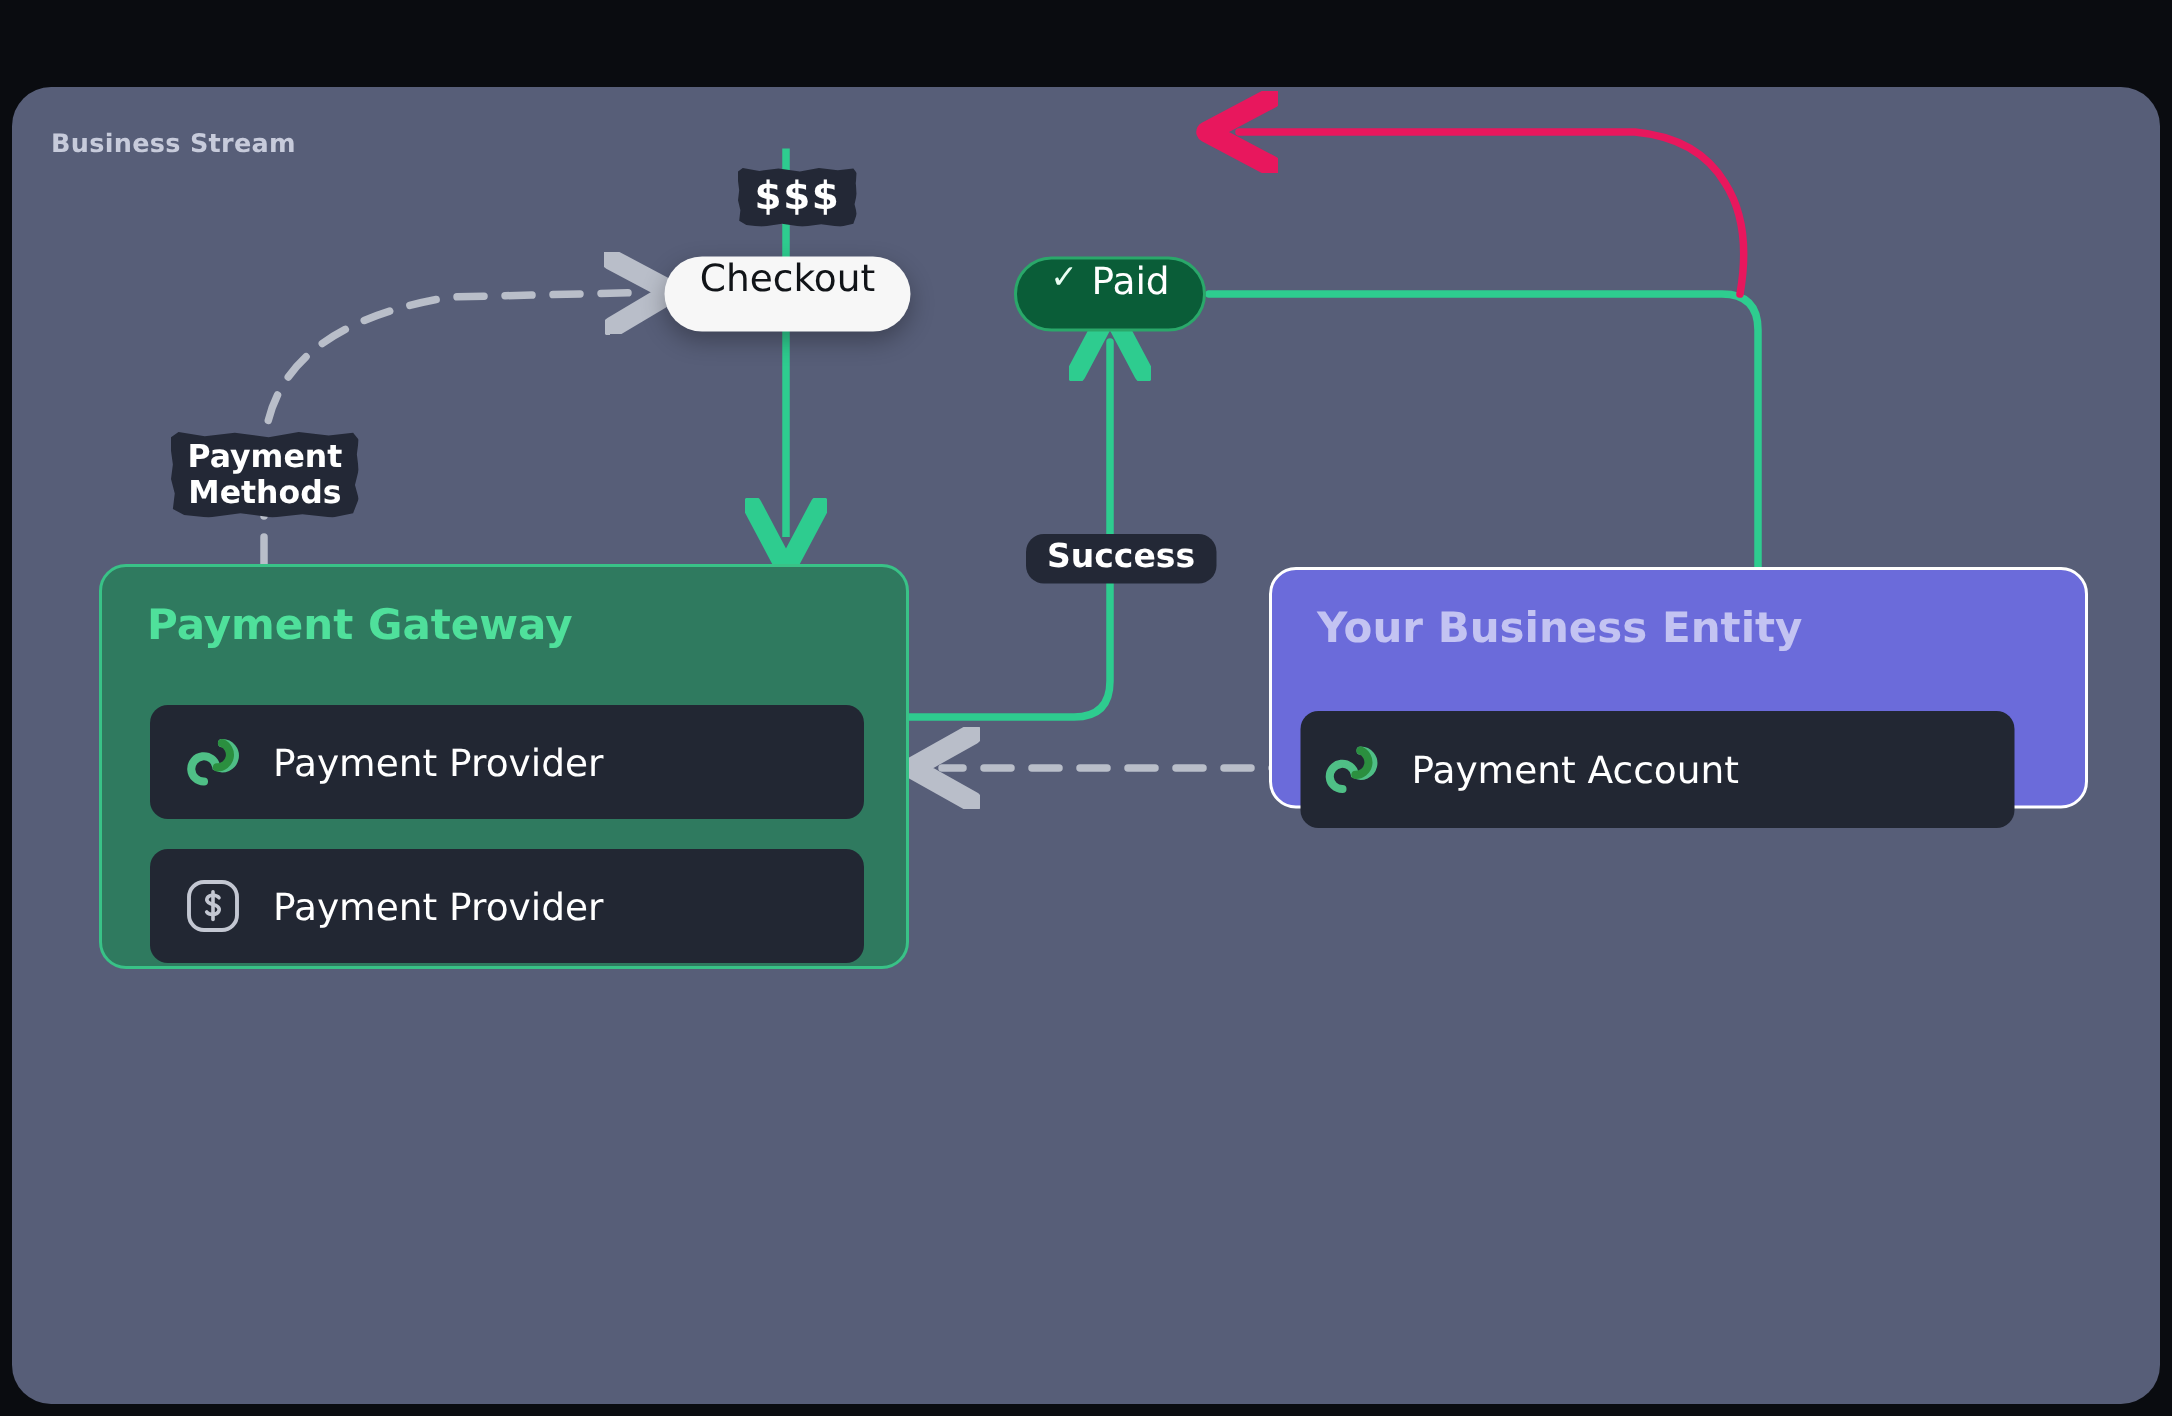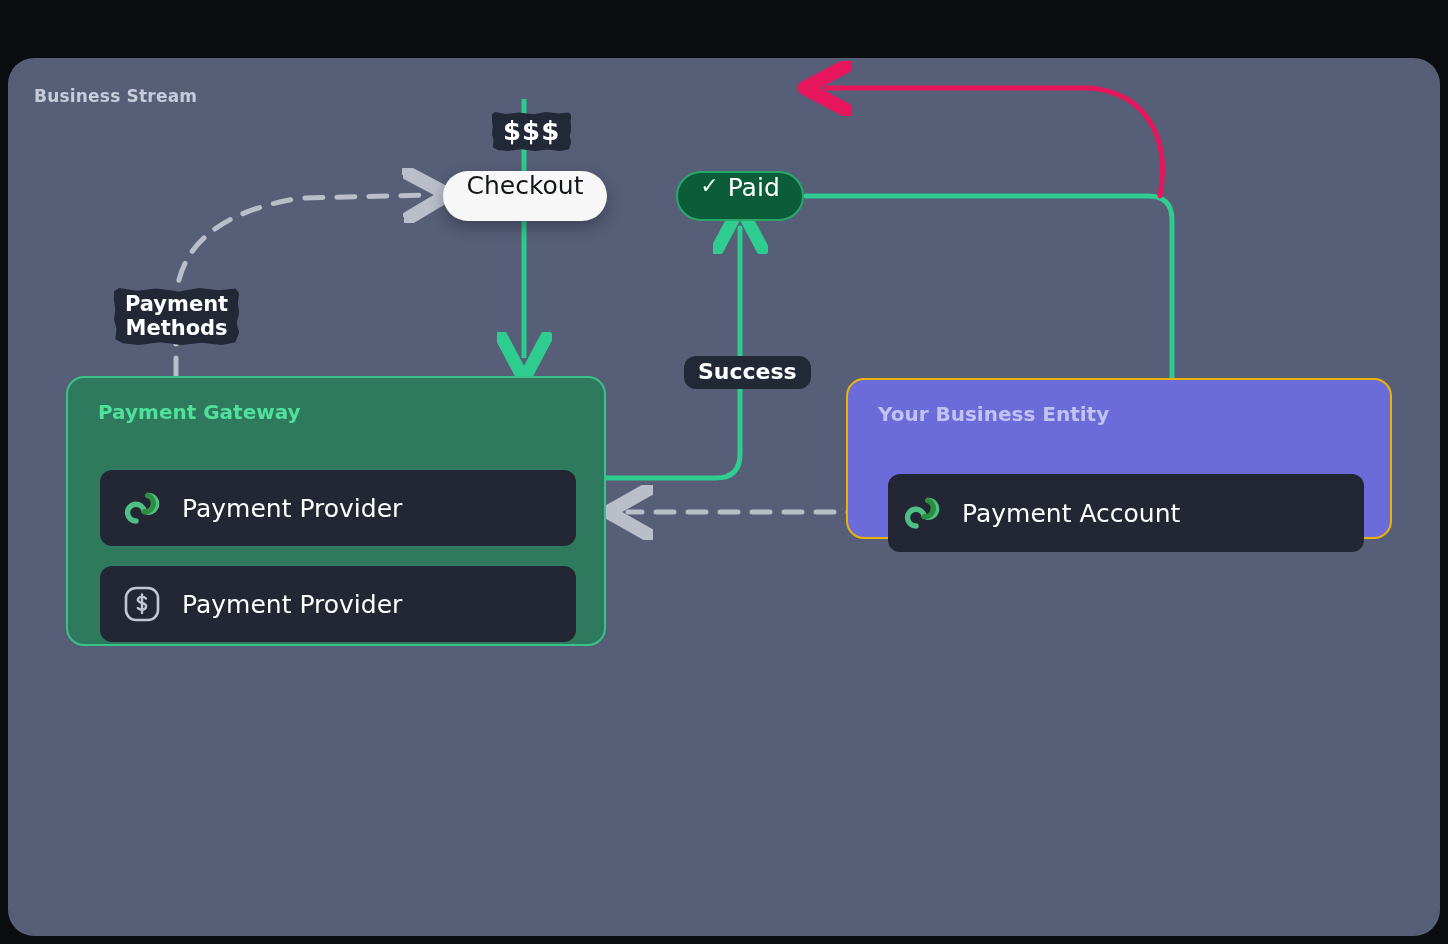--- a/index.html
+++ b/index.html
@@ -73,7 +73,7 @@
 
   
   .group{position:absolute;border-radius:18px;box-sizing:border-box;}
-  .group-title{position:absolute;font-size:20px;font-weight:bold;}
+  .group-title{position:absolute;font-size:28px;font-weight:bold;}
 
   .grp-gateway{
     left:66px;top:376px;width:540px;height:270px;

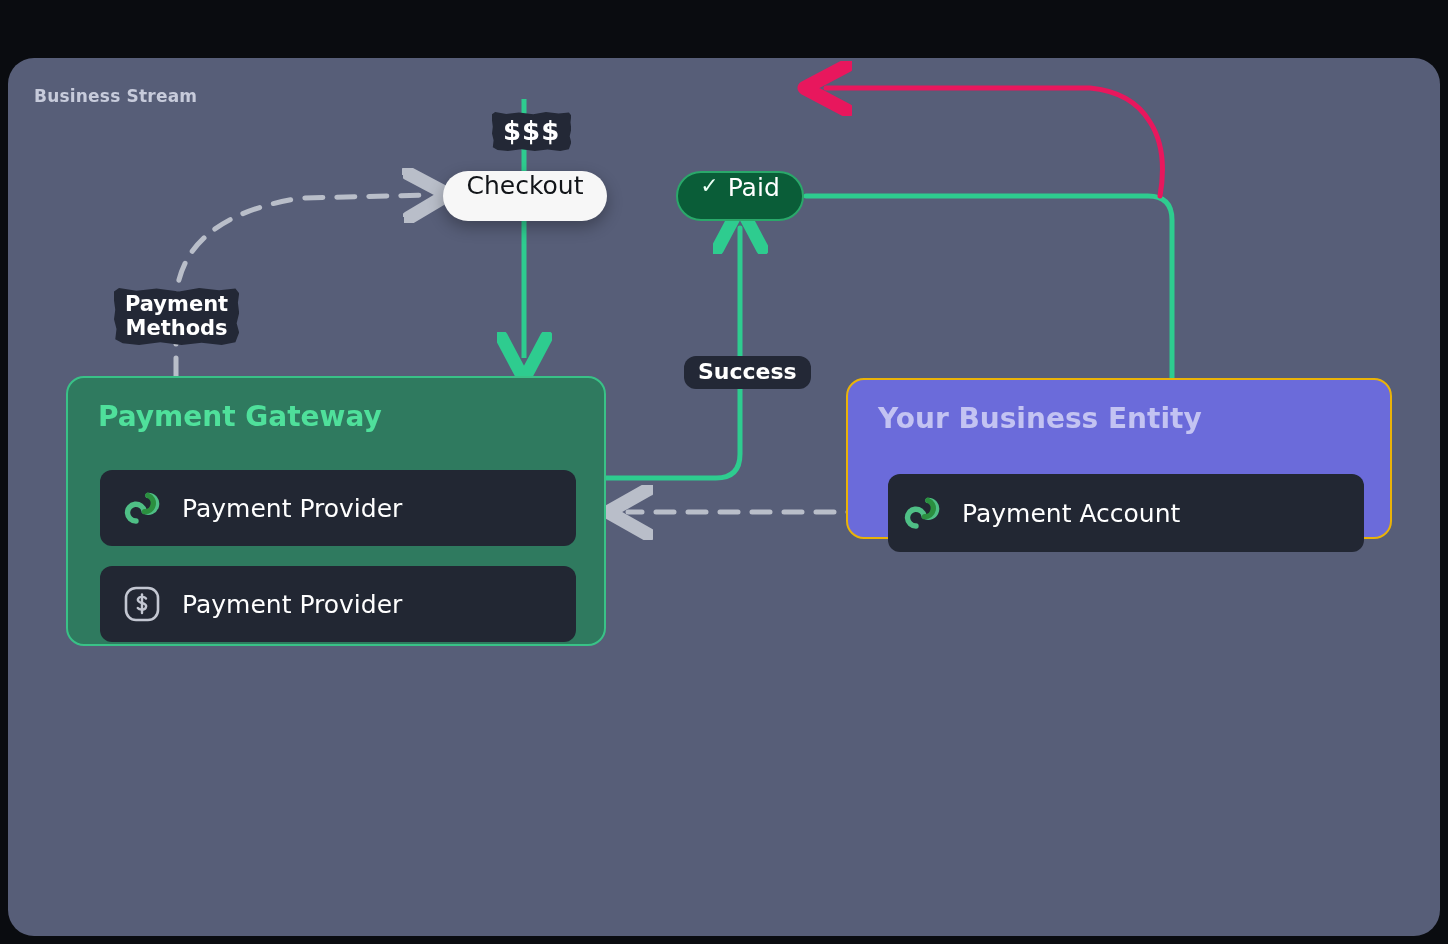--- a/index.html
+++ b/index.html
@@ -83,7 +83,7 @@
 
   .grp-entity{
     left:846px;top:378px;width:546px;height:161px;
-    background:#6b6bda;border:2px solid #eab308;
+    background:#6b6bda;border:2px solid #ffffff;
   }
   .grp-entity .group-title{left:30px;top:22px;color:#c3c3f2;}
 

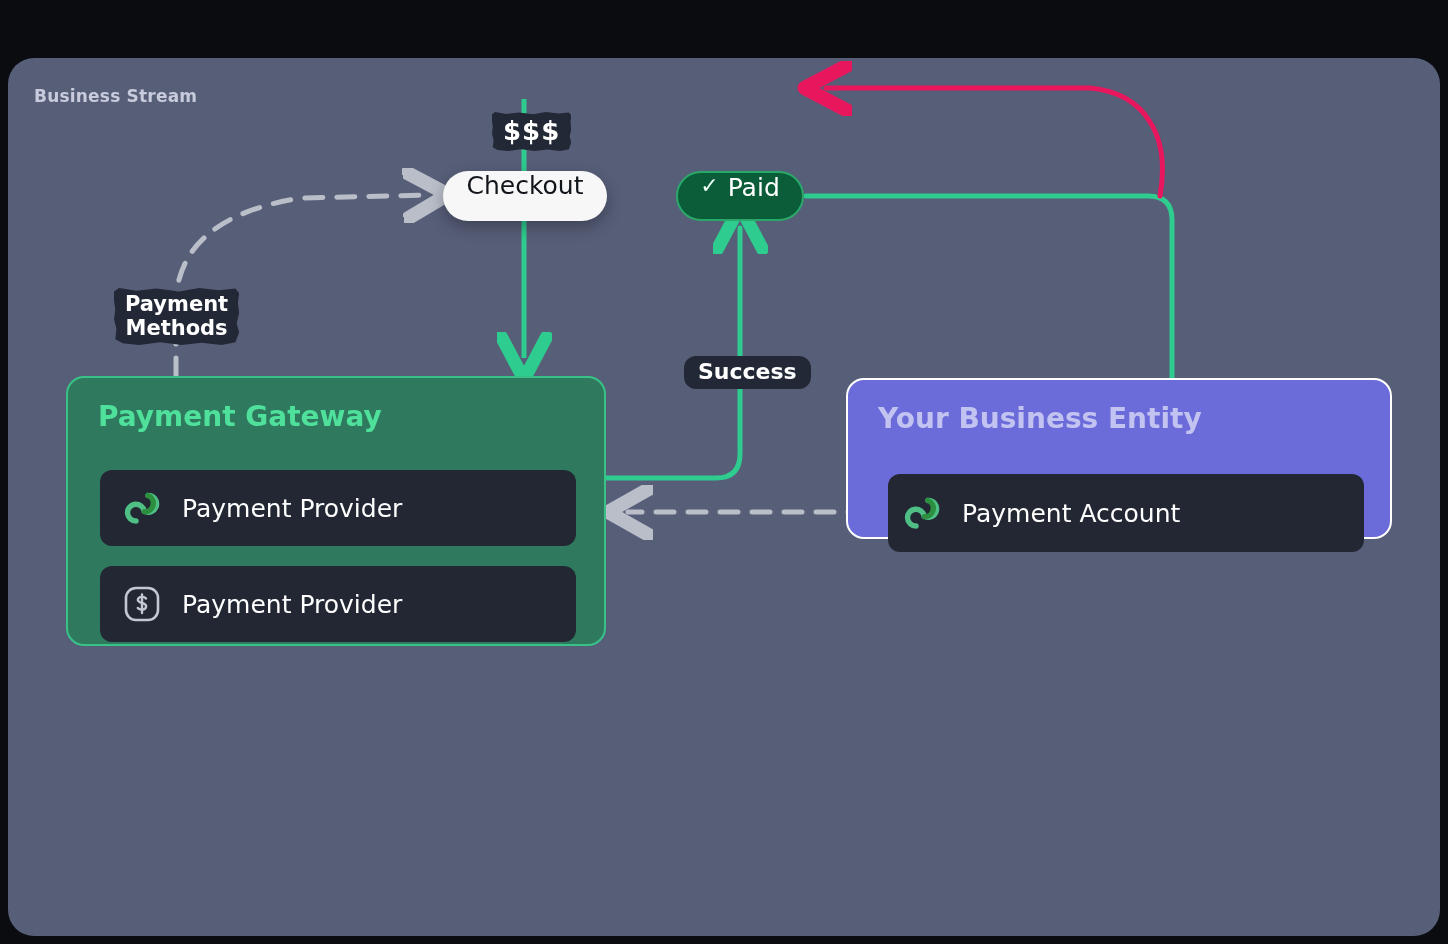--- a/index.html
+++ b/index.html
@@ -96,7 +96,7 @@
   .card-ico{width:44px;height:44px;flex:0 0 auto;margin-right:18px;display:flex;align-items:center;justify-content:center;}
   .card-pp1{left:32px;top:64px;width:476px;height:76px;}
   .card-pp2{left:32px;top:160px;width:476px;height:76px;}
-  .card-pa {left:40px;top:66px;width:476px;height:78px;padding-left:12px;}
+  .card-pa {left:19px;top:66px;width:476px;height:78px;padding-left:12px;}
 </style>
 </head>
 <body>

